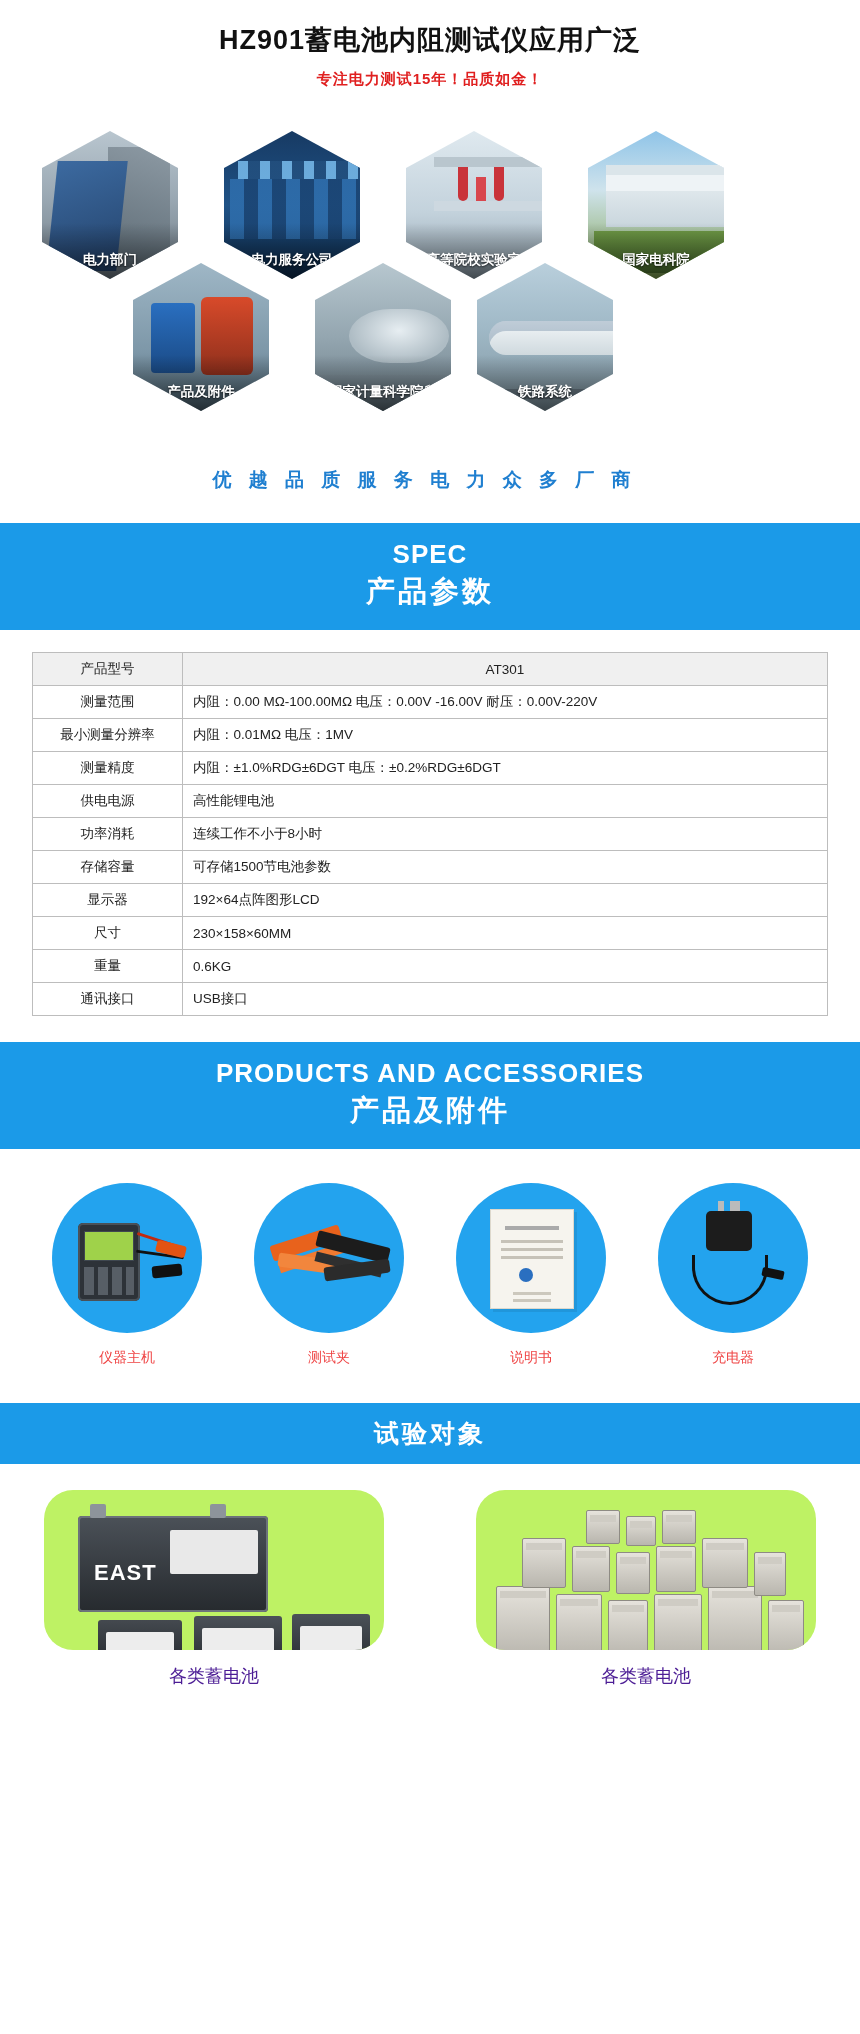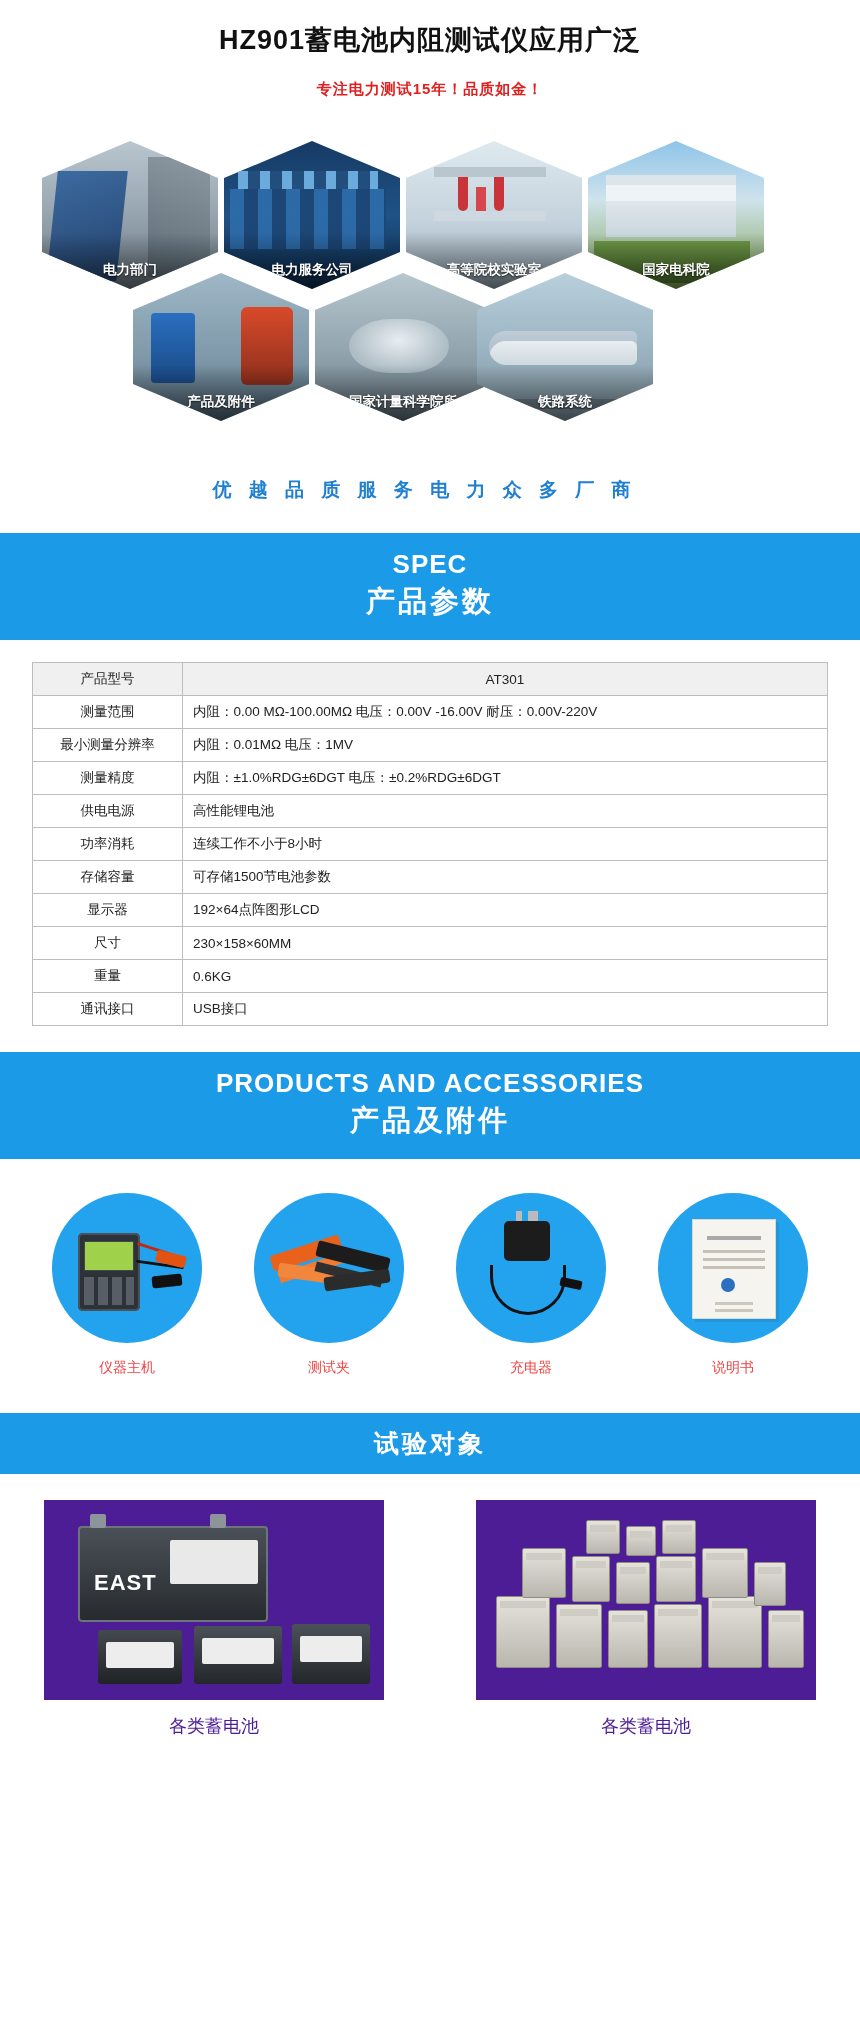--- a/index.html
+++ b/index.html
@@ -28,7 +28,7 @@
     letter-spacing: 1px;
   }
   .hero-sub {
-    margin-top: 22px;
+    margin-top: 12px;
     font-size: 15px;
     font-weight: bold;
     color: #e02020;

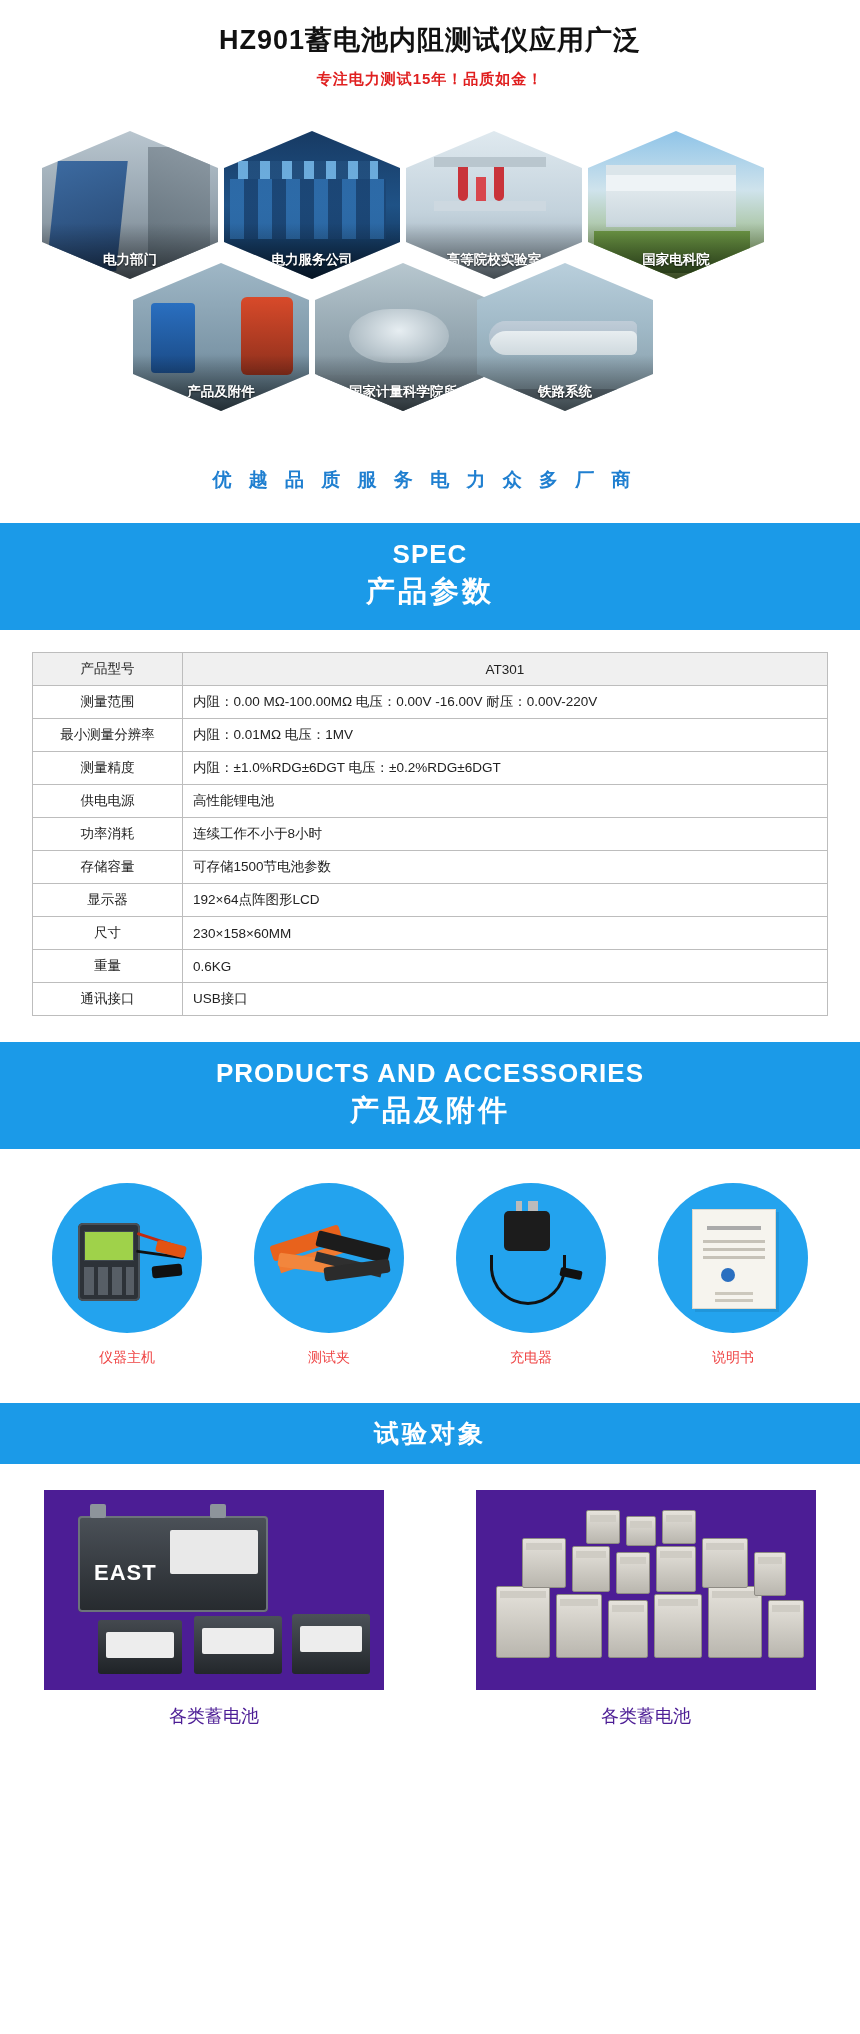--- a/index.html
+++ b/index.html
@@ -44,7 +44,7 @@
   }
   .hex {
     position: absolute;
-    width: 176px;
+    width: 136px;
     height: 148px;
     clip-path: polygon(50% 0%, 100% 25%, 100% 75%, 50% 100%, 0% 75%, 0% 25%);
     overflow: hidden;

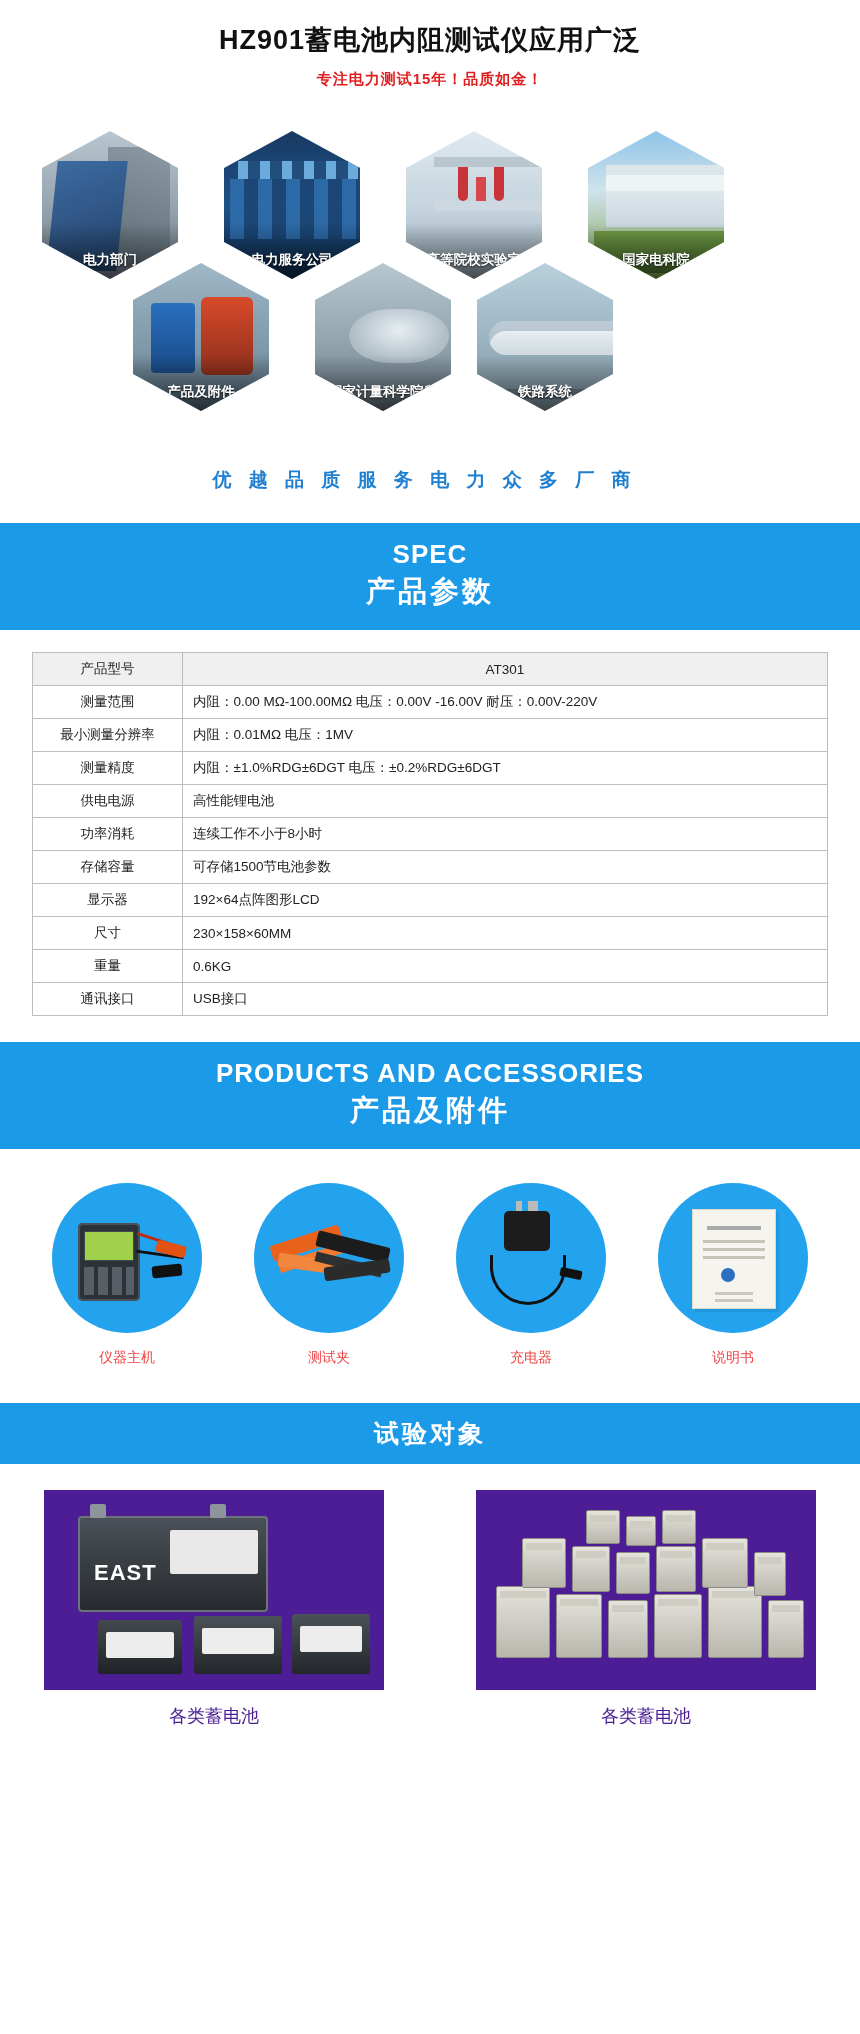--- a/index.html
+++ b/index.html
@@ -420,16 +420,6 @@
 
     <div class="acc">
       <div class="circle">
-        <div class="chg-pins"></div>
-          <div class="chg-body"></div>
-        <div class="chg-curve"></div>
-          <div class="chg-plug"></div>
-      </div>
-      <div class="label">充电器</div>
-    </div>
-
-    <div class="acc">
-      <div class="circle">
         <div class="man">
           <div class="l1"></div>
             <div class="l2"></div>
@@ -438,6 +428,16 @@
         </div>
       </div>
       <div class="label">说明书</div>
+    </div>
+
+    <div class="acc">
+      <div class="circle">
+        <div class="chg-pins"></div>
+          <div class="chg-body"></div>
+        <div class="chg-curve"></div>
+          <div class="chg-plug"></div>
+      </div>
+      <div class="label">充电器</div>
     </div>
 
   </div>

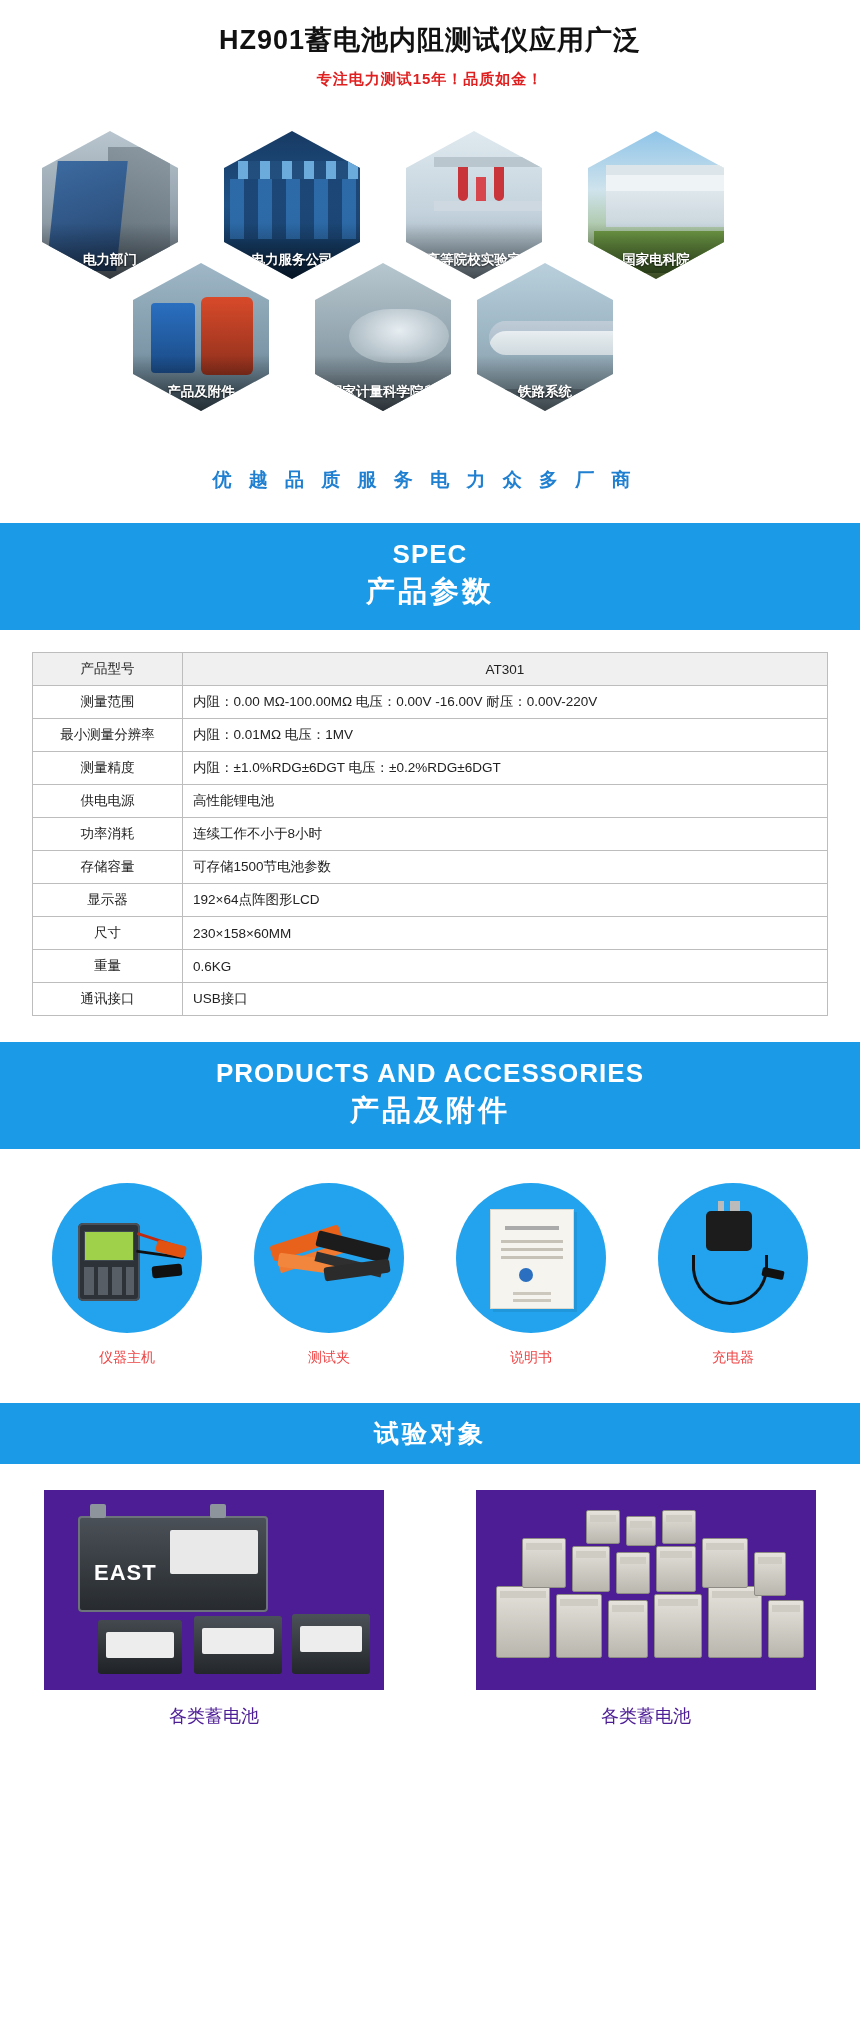--- a/index.html
+++ b/index.html
@@ -248,10 +248,11 @@
   }
   .photo {
     width: 340px;
-    height: 200px;
-    background: #4c1d95;
+    height: 160px;
+    background: #bef264;
     position: relative;
     overflow: hidden;
+    border-radius: 29px;
   }
   .obj .label {
     margin-top: 14px;

